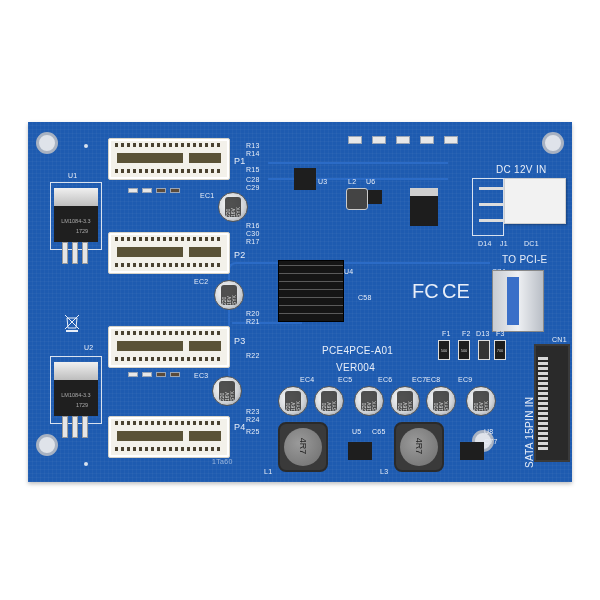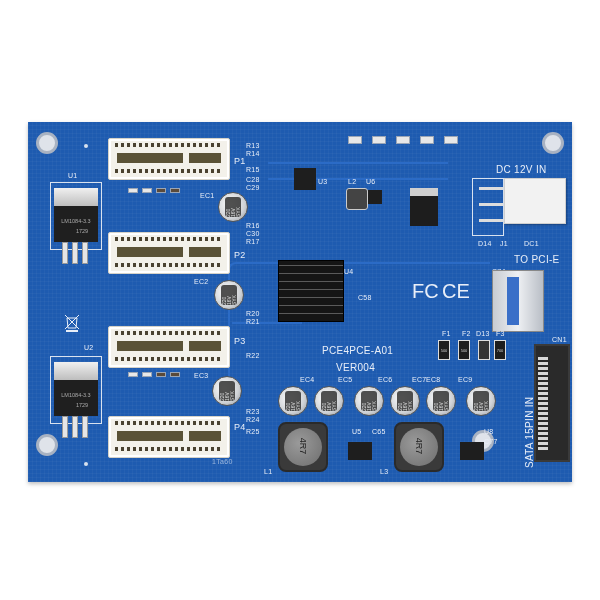--- a/index.html
+++ b/index.html
@@ -209,7 +209,7 @@
   <span class="silk" style="left:472px;top:118px;">J1</span>
   <span class="silk" style="left:496px;top:118px;">DC1</span>
 
-  <span class="silk big" style="left:474px;top:132px;margin-left:12px;">TO PCI-E</span>
+  <span class="silk big" style="left:474px;top:132px;">TO PCI-E</span>
   <div class="usb" style="left:464px;top:148px;">
       <div class="tongue"></div>
     </div>

